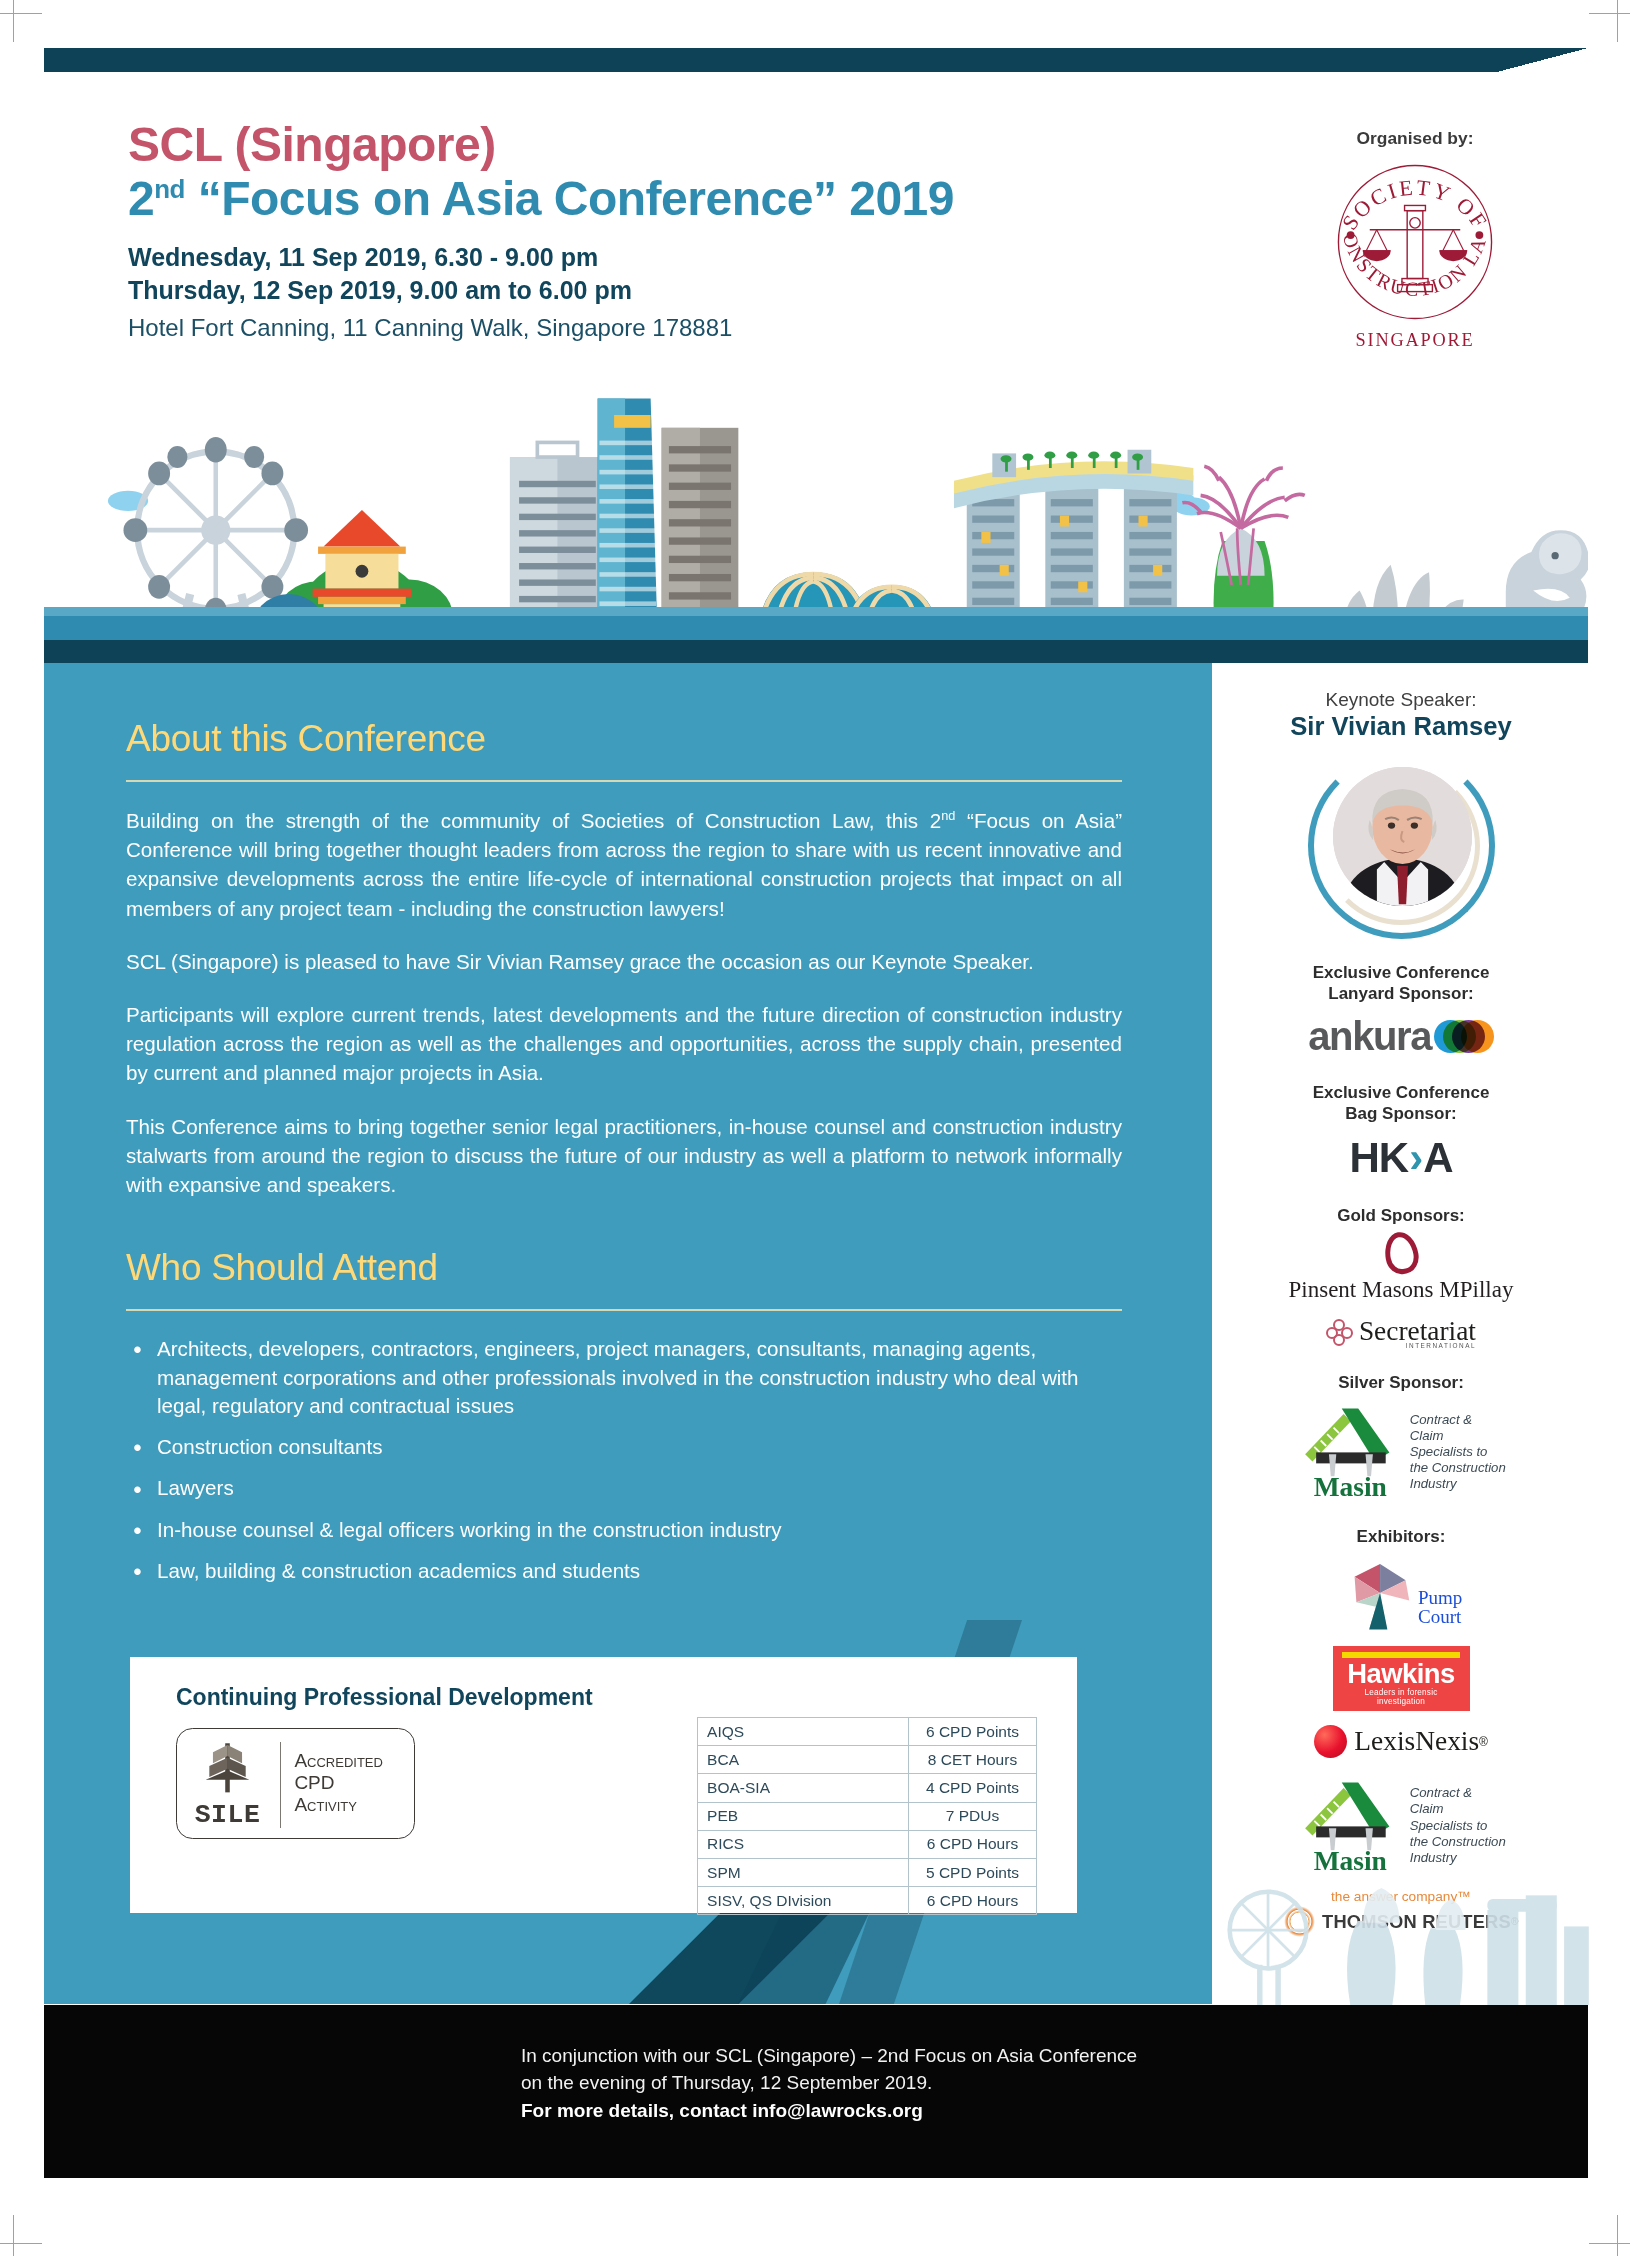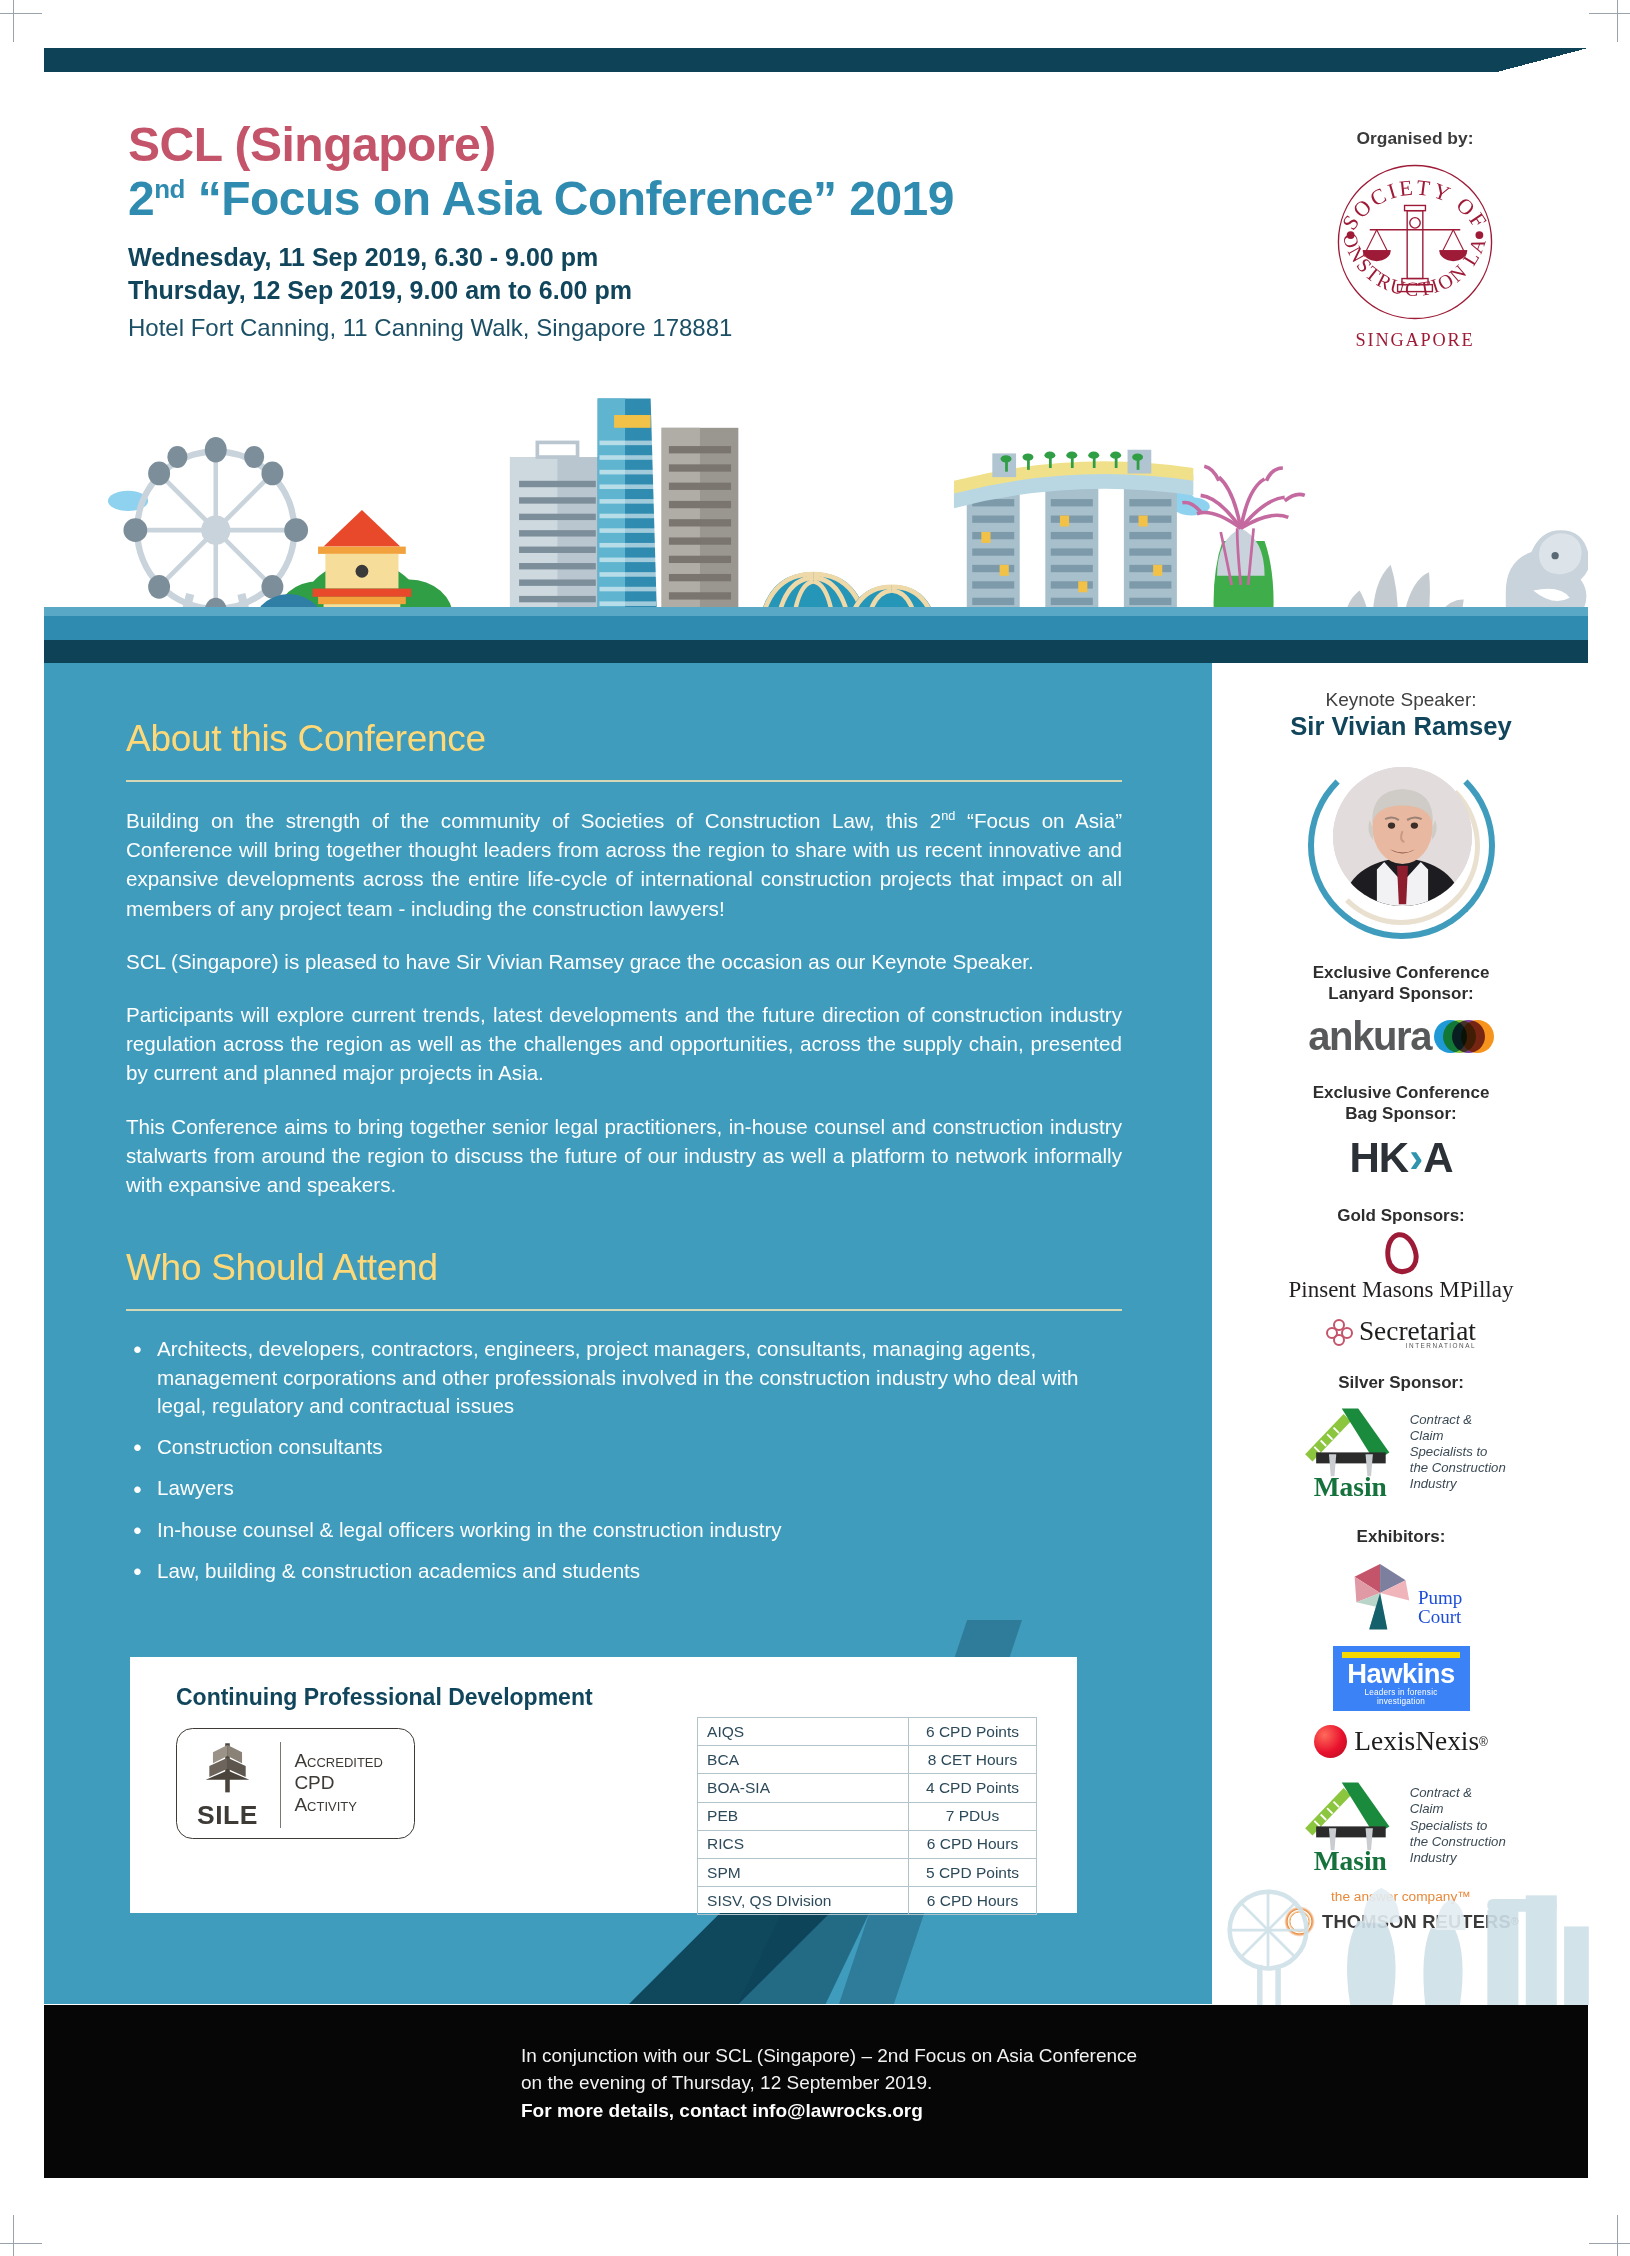--- a/index.html
+++ b/index.html
@@ -175,7 +175,7 @@
   .pump-txt { font-family: "Liberation Serif", serif; font-size: 19px; color: #1d4ed8;
               line-height: 1.0; text-align: left; margin-left: -3.7px; margin-bottom: 9.1px; }
 
-  .hawkins { width: 137px; margin: 11px auto 0 auto; background: #3b82f6; padding: 5.5px 9.1px 4.6px 9.1px; }
+  .hawkins { width: 137px; margin: 11px auto 0 auto; background: #ef4444; padding: 5.5px 9.1px 4.6px 9.1px; }
   .hawkins-bar { height: 6.4px; background: #f5d800; margin-bottom: 1.8px; }
   .hawkins-t { font-size: 27.4px; font-weight: bold; color: #fff; line-height: 1; letter-spacing: -0.5px; }
   .hawkins-s { font-size: 8.2px; color: #fff; letter-spacing: 0.2px; margin-top: 0.9px; }

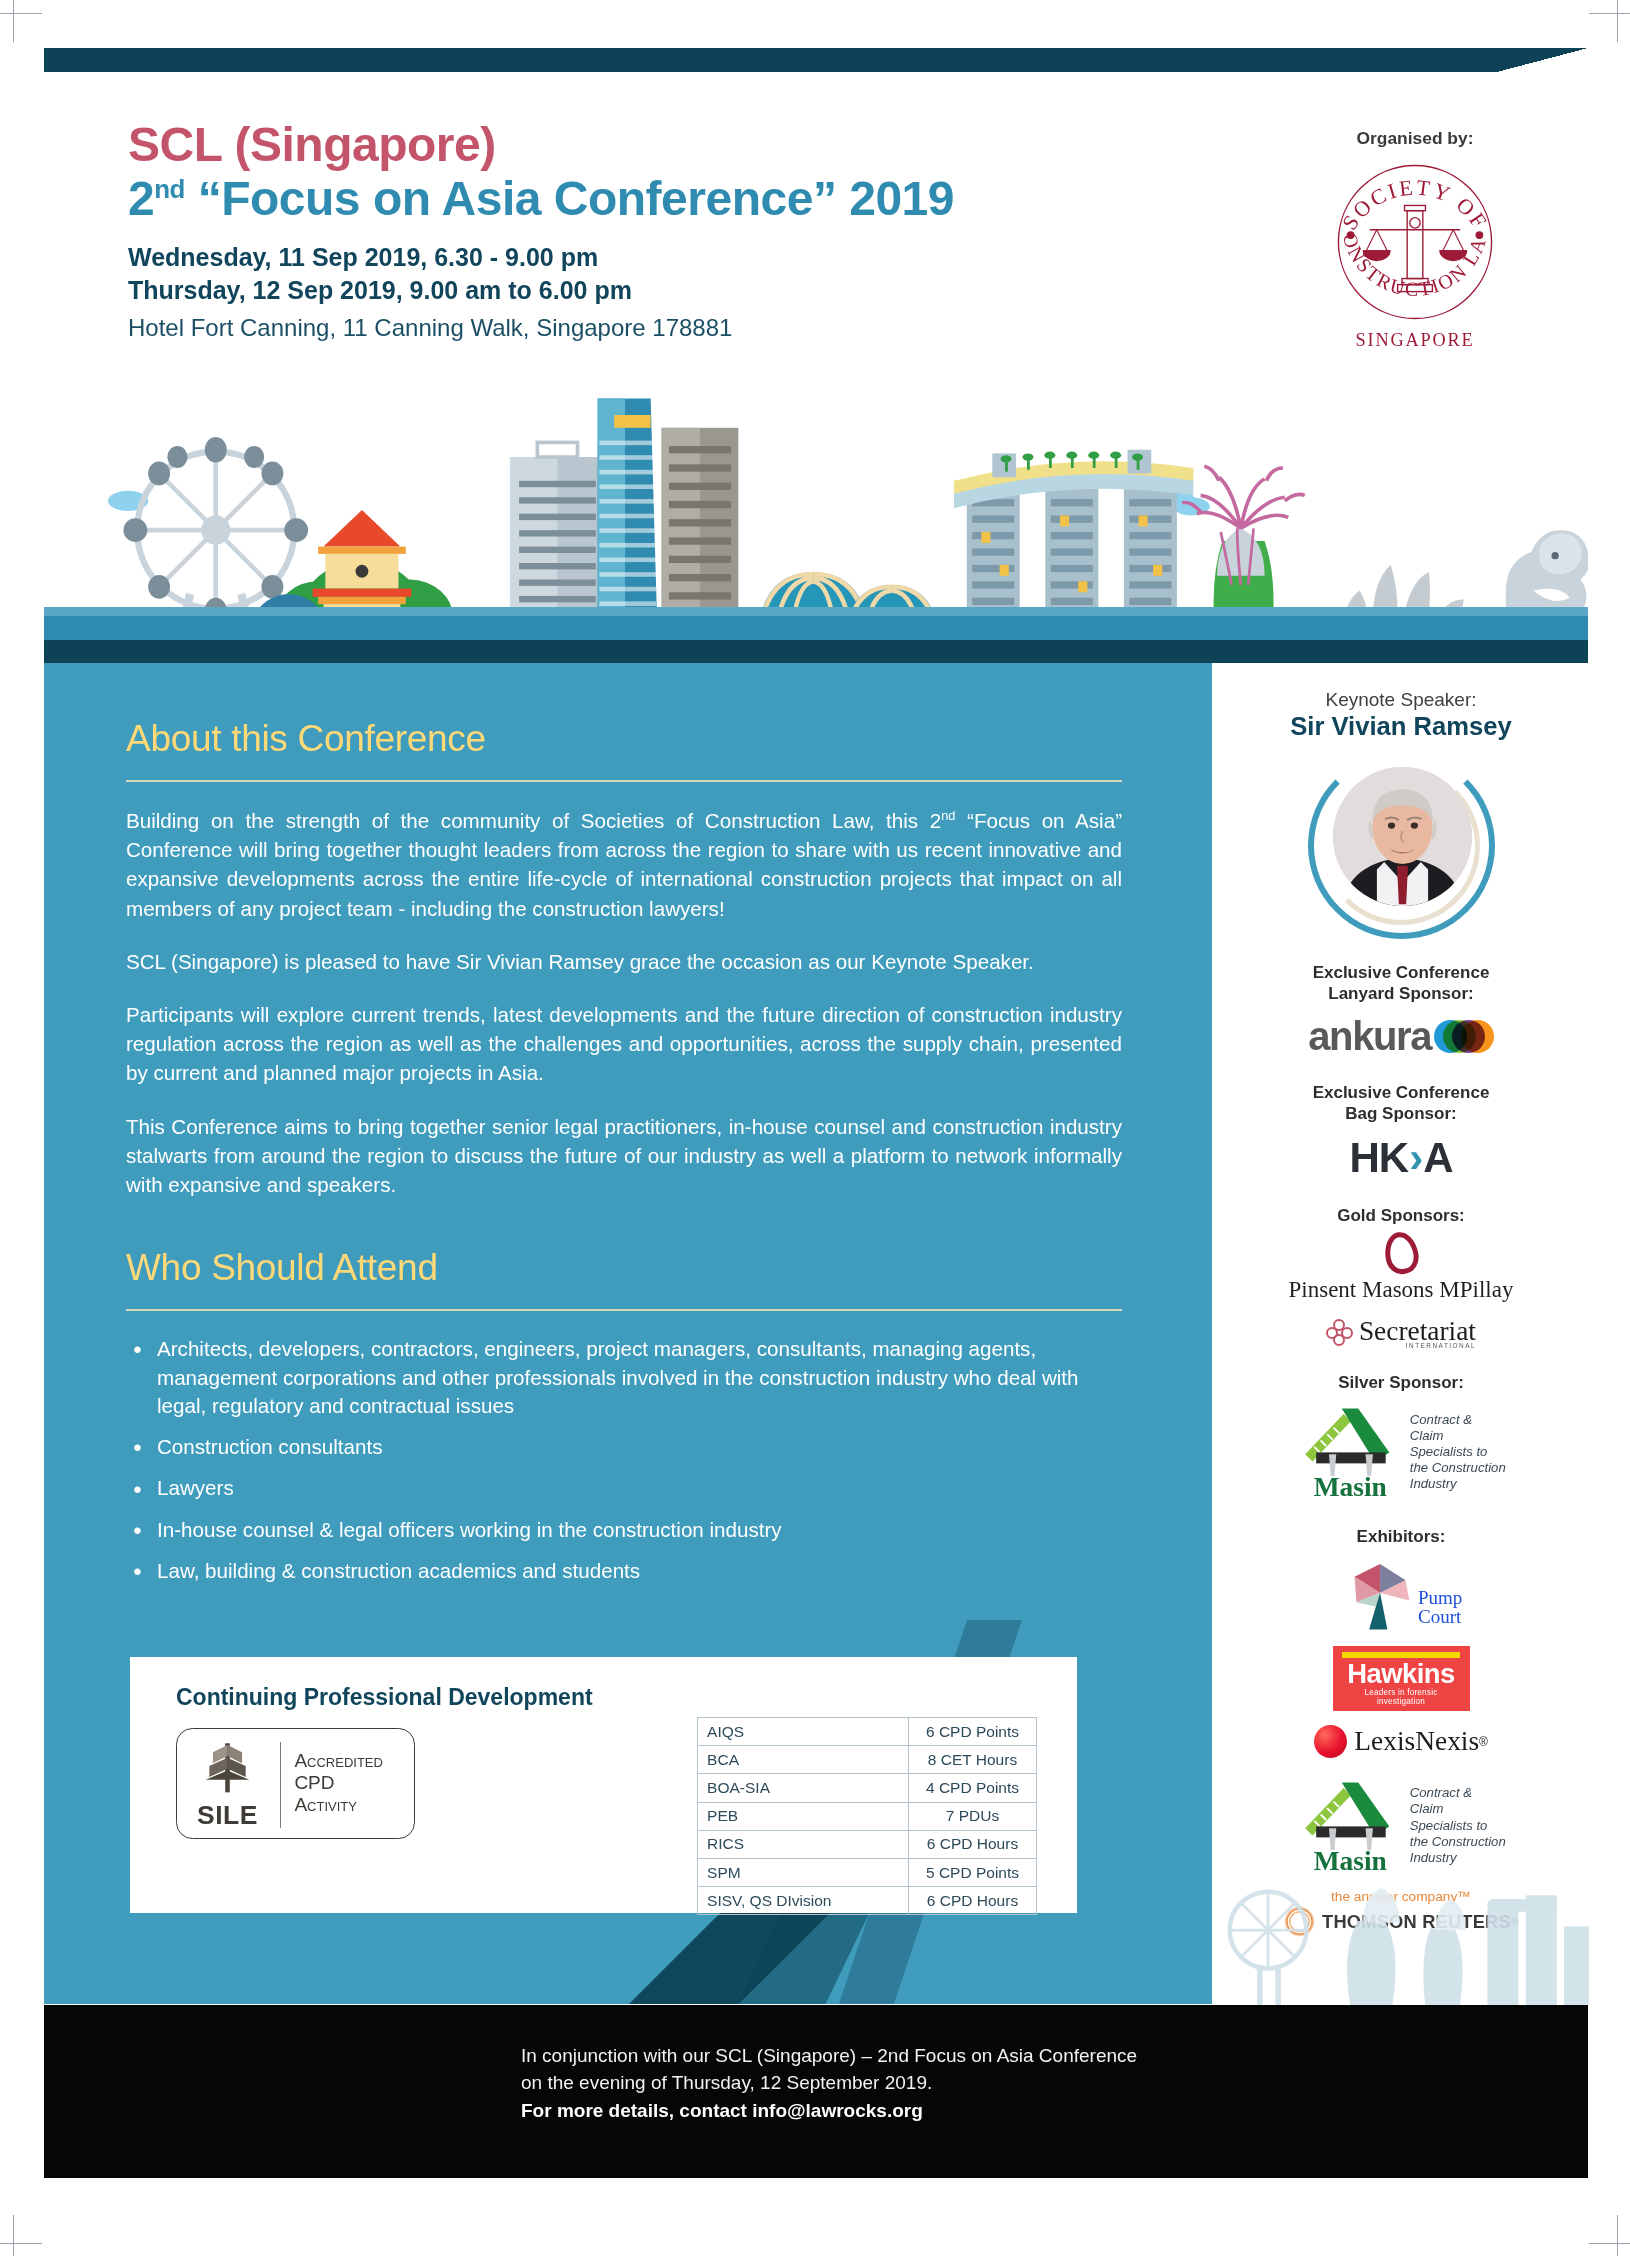--- a/index.html
+++ b/index.html
@@ -108,7 +108,7 @@
   }
   .sile-left { width: 101px; text-align: center; }
   .sile-wheat { width: 57px; height: 60px; margin: 0 auto; }
-  .sile-word { font-size: 26.5px; font-weight: bold; color: #3e3a36; letter-spacing: 0.5px; margin-top: 0.9px; }
+  .sile-word { font-size: 26.5px; font-weight: bold; color: #3e3a36; letter-spacing: 0.5px; margin-top: 0.9px; font-family: Liberation Mono, monospace; }
   .sile-div { position: absolute; left: 103px; top: 12.8px; width: 0.9px; height: 86px; background: #7d7771; }
   .sile-right { margin-left: 16.4px; }
   .sile-right div {

